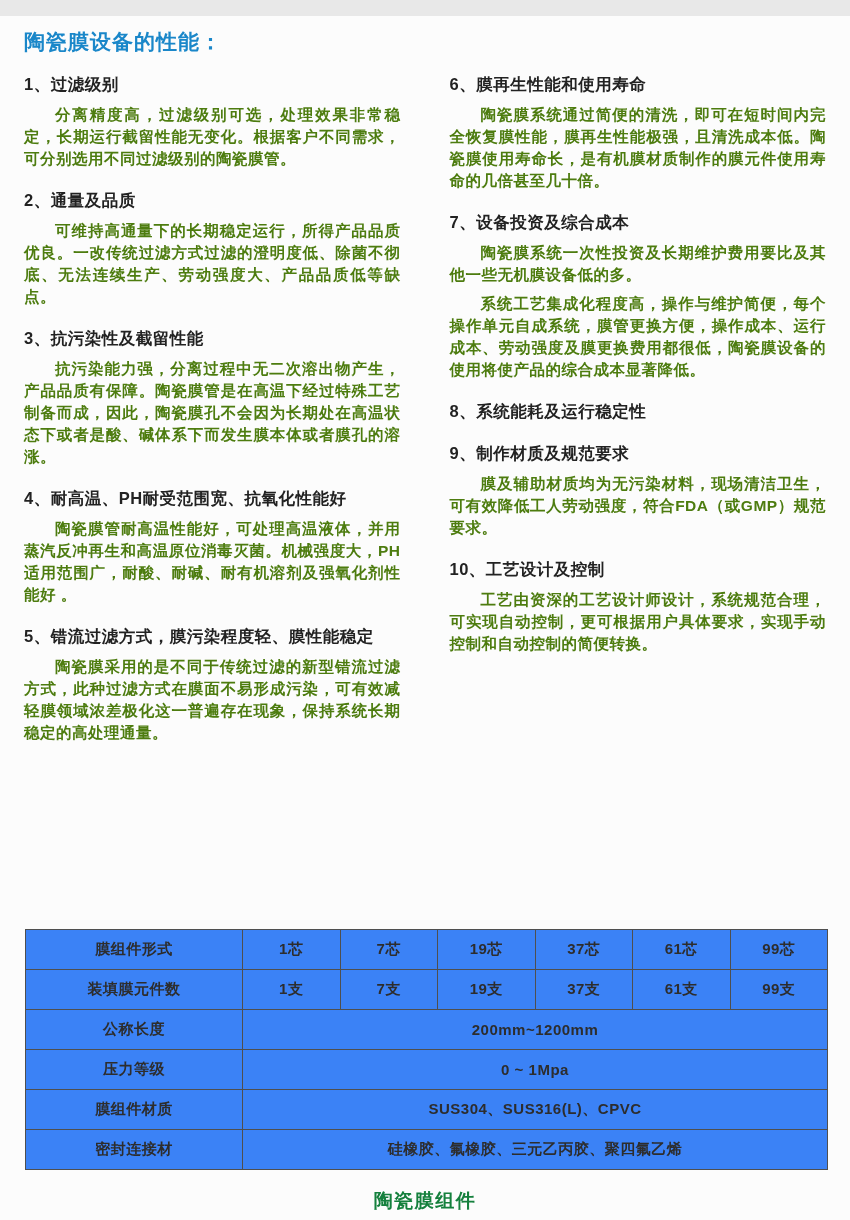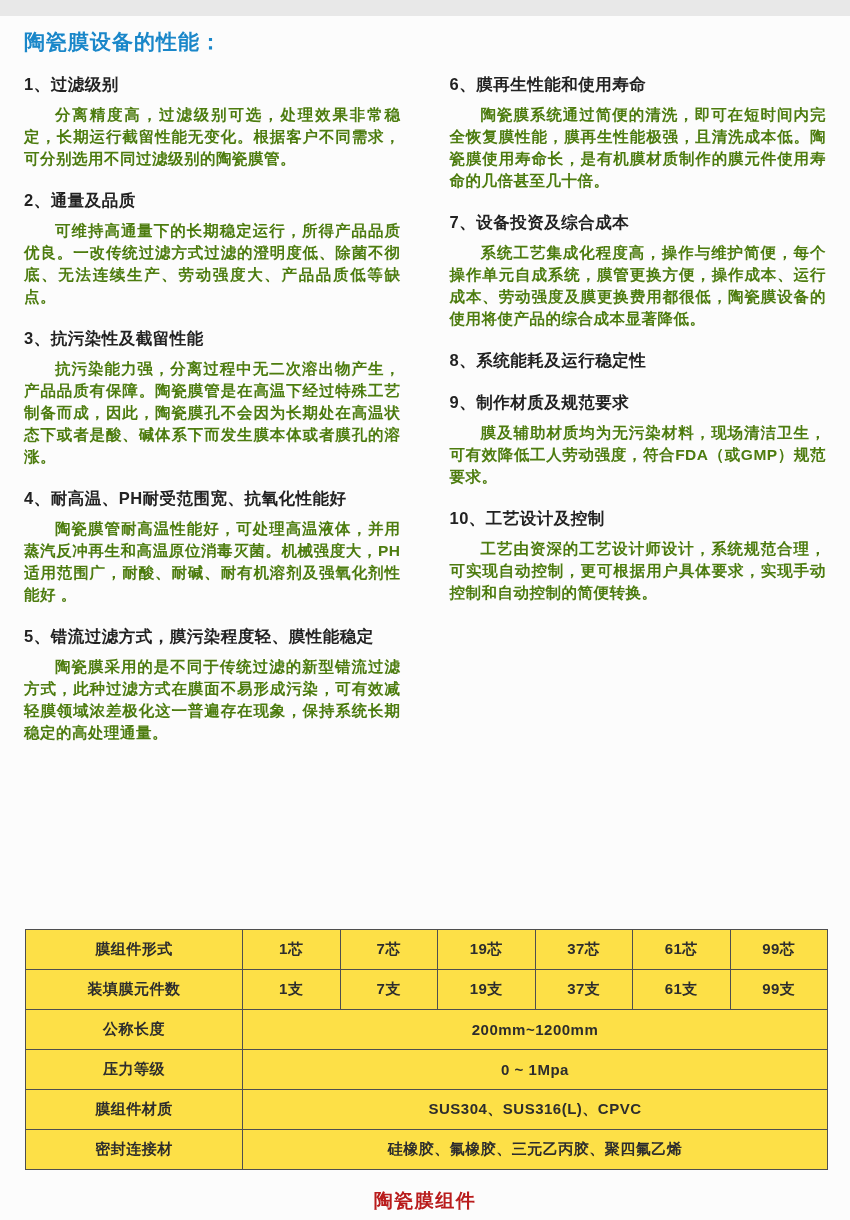--- a/index.html
+++ b/index.html
@@ -121,6 +121,7 @@
       </div>
       <div class="section">
         <div class="sec-heading">7、设备投资及综合成本</div>
+        <p class="sec-para">陶瓷膜系统一次性投资及长期维护费用要比及其他一些无机膜设备低的多。</p>
         <p class="sec-para">系统工艺集成化程度高，操作与维护简便，每个操作单元自成系统，膜管更换方便，操作成本、运行成本、劳动强度及膜更换费用都很低，陶瓷膜设备的使用将使产品的综合成本显著降低。</p>
       </div>
       <div class="section">

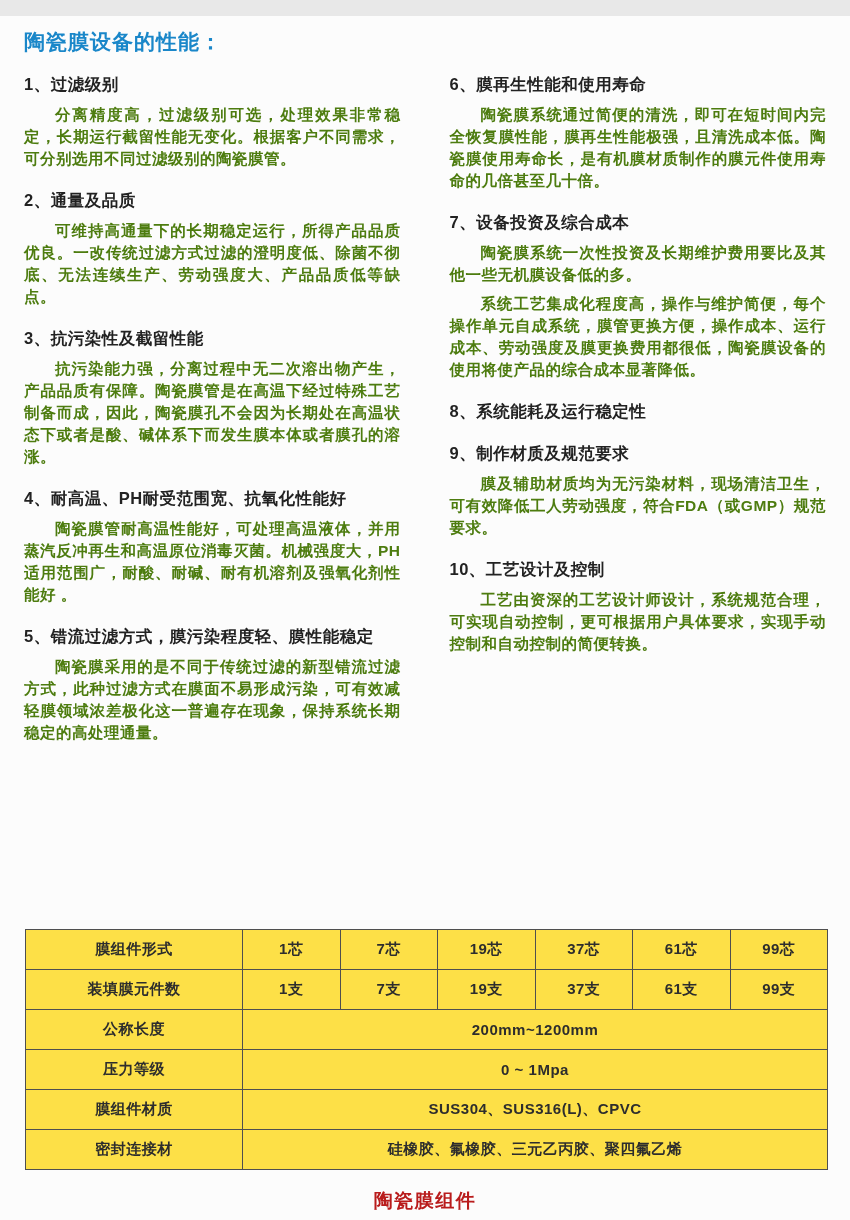--- a/index.html
+++ b/index.html
@@ -67,7 +67,7 @@
     font-weight: 600;
     color: #2d2d2d;
     letter-spacing: 0.5px;
-    background: #fde047;
+    background: #3b82f6;
   }
   .spec-table td.row-label { font-weight: 700; }
   .bottom-caption {

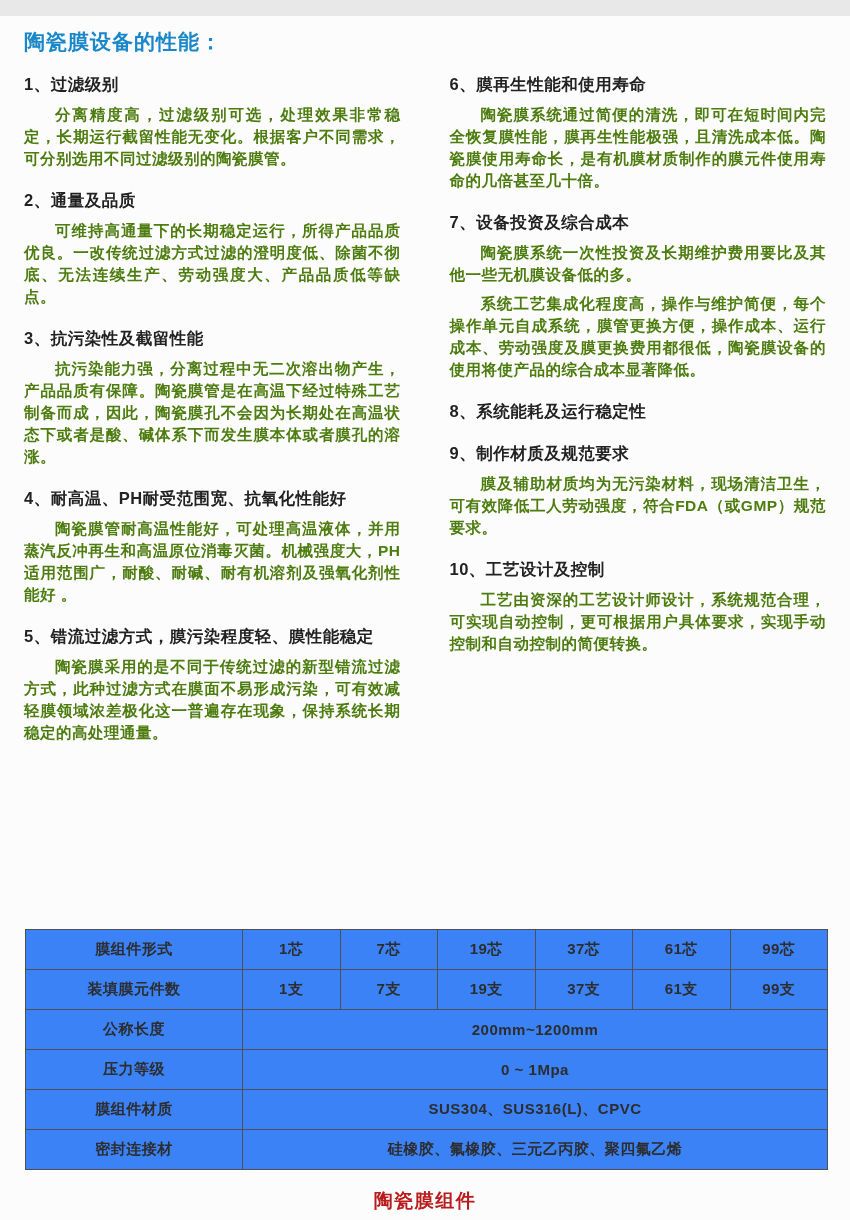--- a/index.html
+++ b/index.html
@@ -78,7 +78,7 @@
     text-align: center;
     font-size: 19px;
     font-weight: 700;
-    color: #b91c1c;
+    color: #15803d;
     letter-spacing: 1.5px;
   }
 </style>

